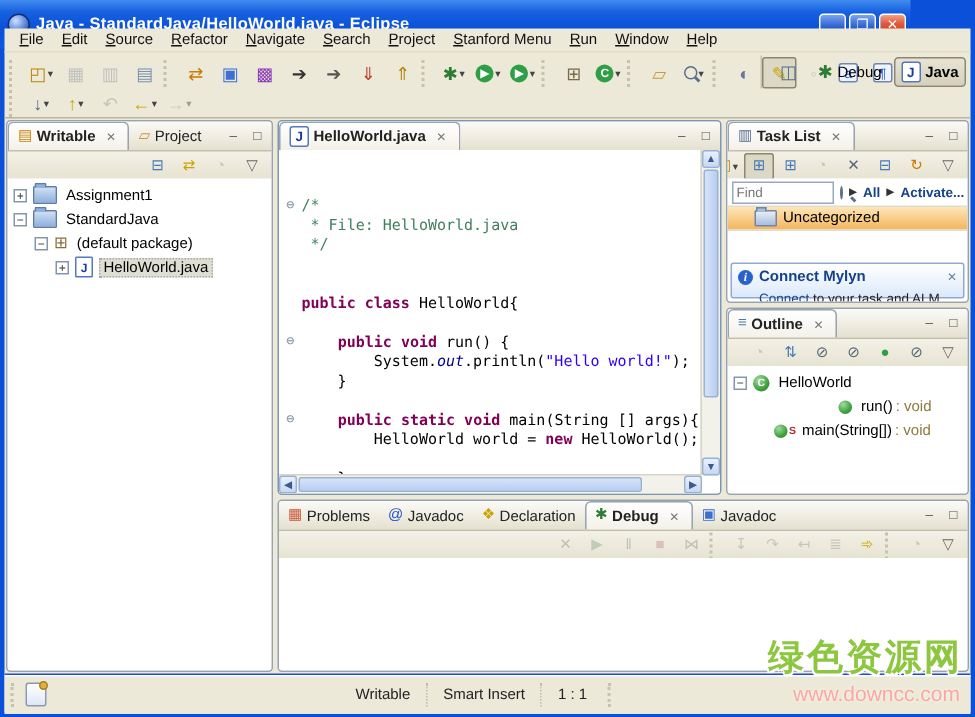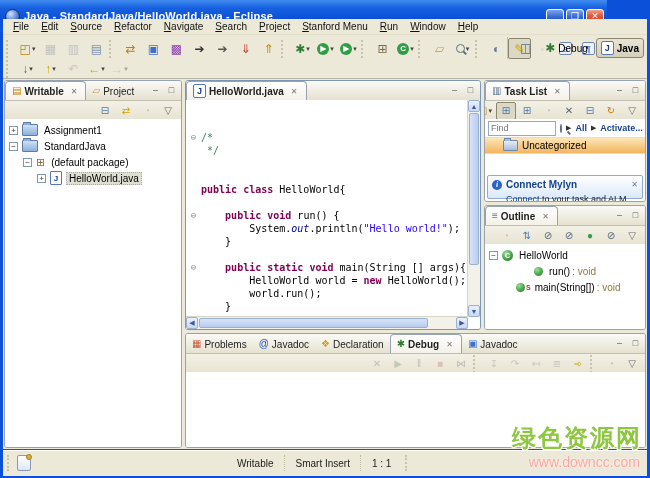--- a/index.html
+++ b/index.html
@@ -350,6 +350,10 @@
             </div>
             <div class="cl">
               <span class="fold"></span>
+              <span class="ctext"><span class="c"> * File: HelloWorld.java</span></span>
+            </div>
+            <div class="cl">
+              <span class="fold"></span>
               <span class="ctext"><span class="c"> */</span></span>
             </div>
             <div class="cl">

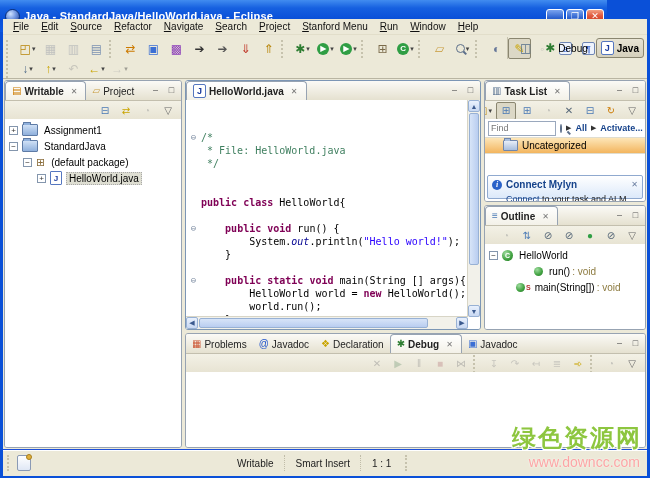--- a/index.html
+++ b/index.html
@@ -529,7 +529,7 @@
               <span class="tico ic-class">C</span>
               <span class="tlabel">HelloWorld</span>
             </div>
-            <div class="trow" style="padding-left: 36px;">
+            <div class="trow" style="padding-left: 16px; margin-left: 45px;">
               <span class="expsp"></span>
               <span class="tico ic-method"></span>
               <span class="tlabel">run()</span>

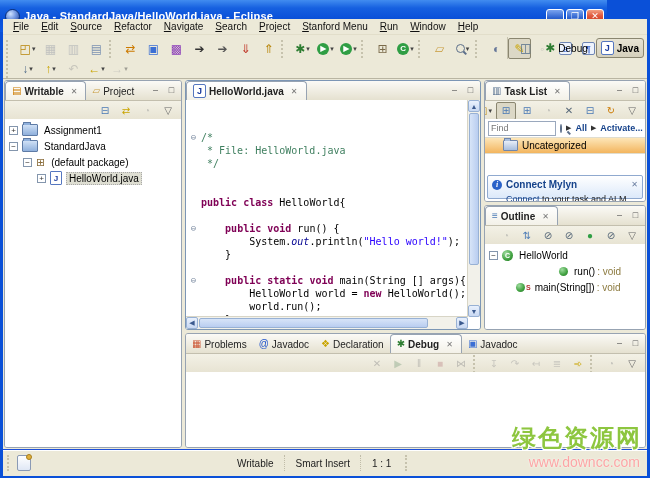--- a/index.html
+++ b/index.html
@@ -398,7 +398,6 @@
             </div>
             <div class="cl">
               <span class="fold"></span>
-              <span class="ctext"><span class="p">        world.run();</span></span>
             </div>
             <div class="cl">
               <span class="fold"></span>

